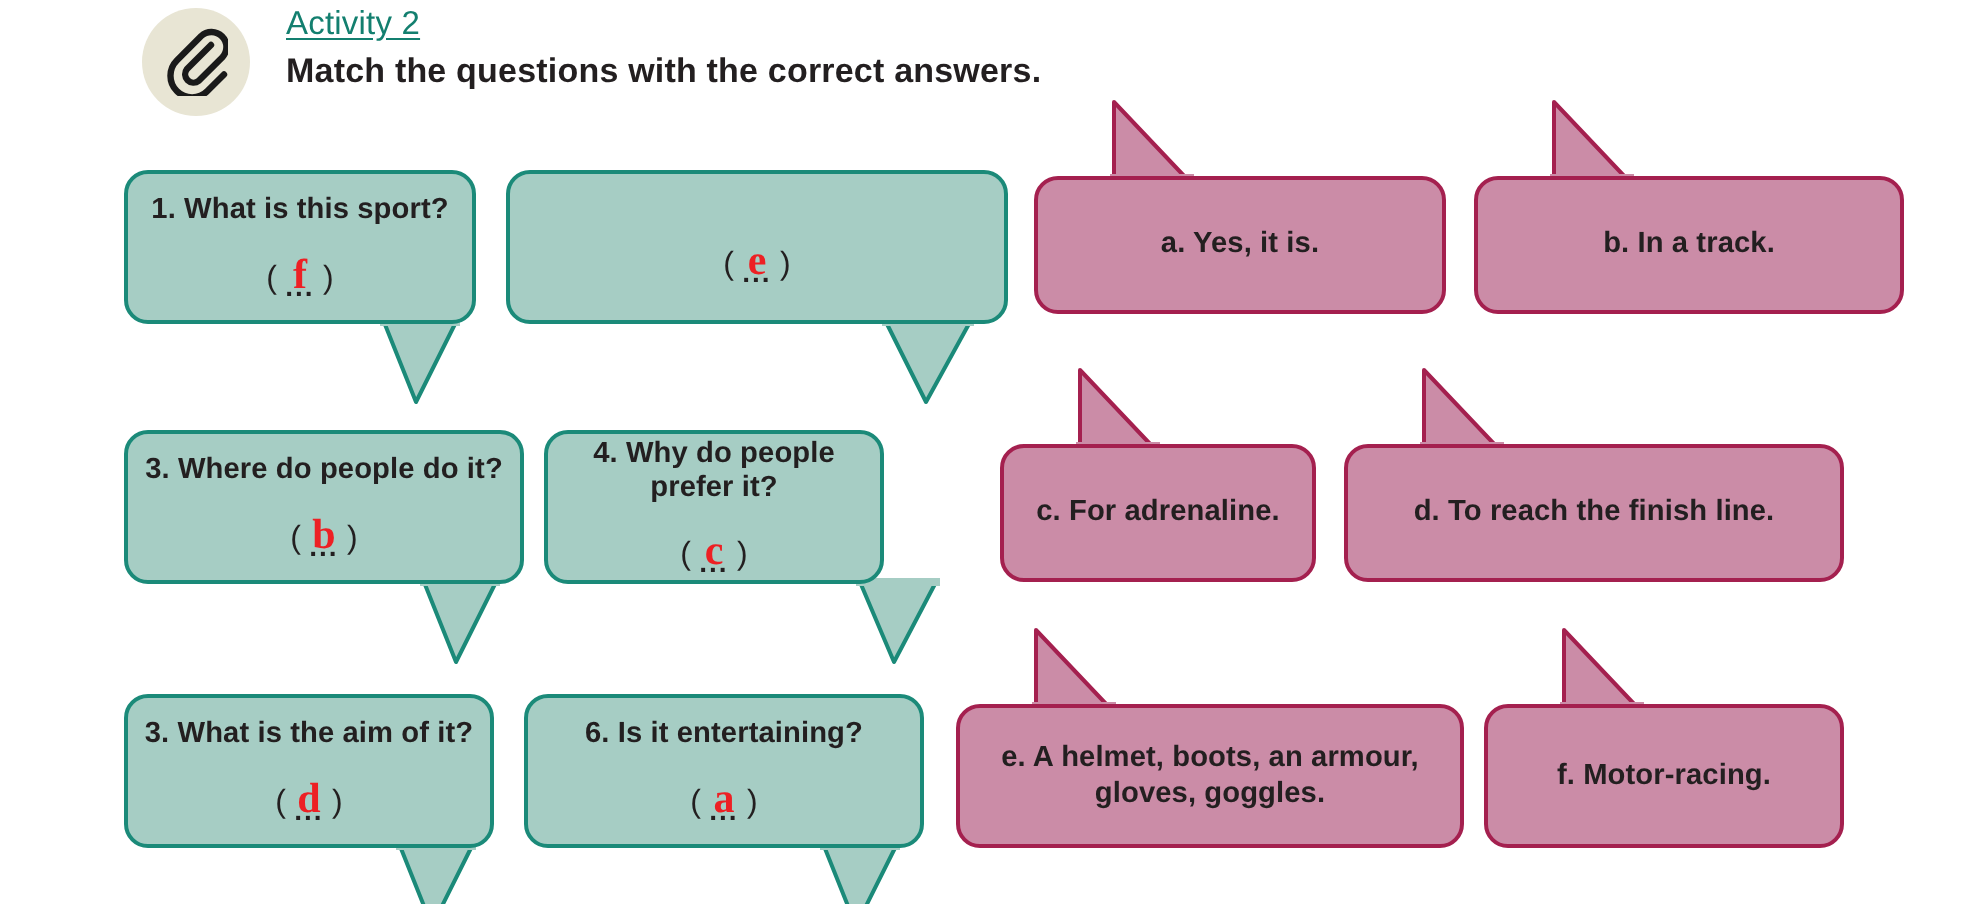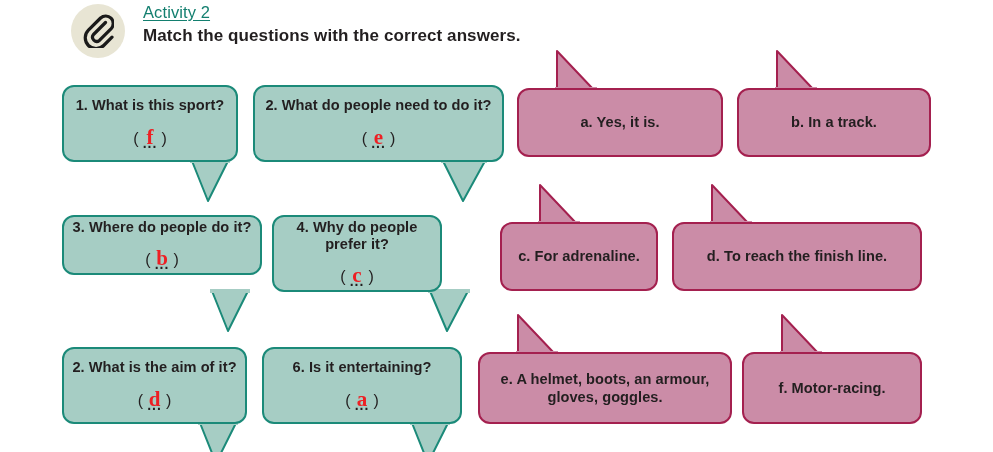--- a/index.html
+++ b/index.html
@@ -200,7 +200,6 @@
   </svg>
   <div class="body"></div>
   <div class="content">
-    <div class="q-text">2. What do people need to do it?</div>
     <div class="answer-row">
       <span class="paren">(</span>
       <span class="blank">

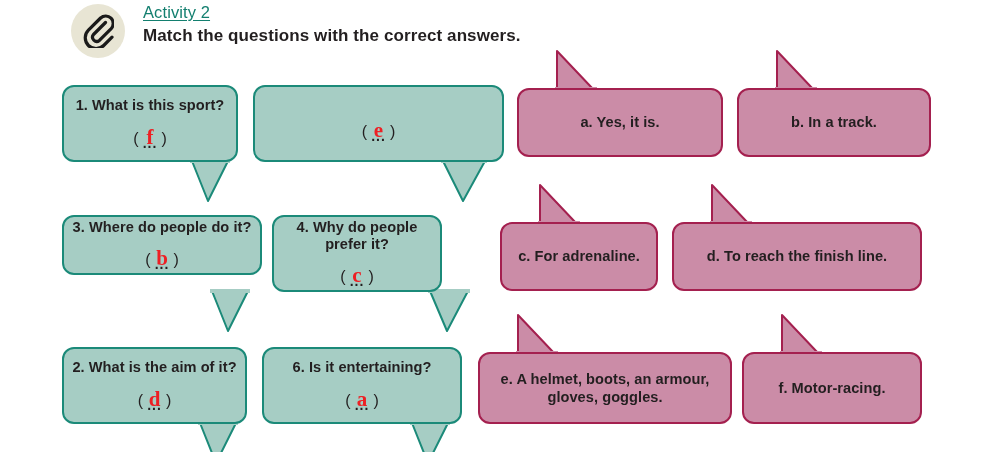--- a/index.html
+++ b/index.html
@@ -298,7 +298,7 @@
   </div>
 </div>
 
-<div class="bubble a-bubble" style="left:737px; top:88px; width:194px; height:69px;">
+<div class="bubble a-bubble" style="left:737px; top:88px; width:215px; height:69px;">
   <svg class="tail" style="left:18px; top:-39px;" width="66" height="44" viewBox="0 0 66 44">
     <path d="M22 2 L58 40 L22 40 Z" fill="#cb8ca7" stroke="#a4204f" stroke-width="2" stroke-linejoin="round"></path>
     <rect x="20" y="38" width="42" height="5" fill="#cb8ca7"></rect>

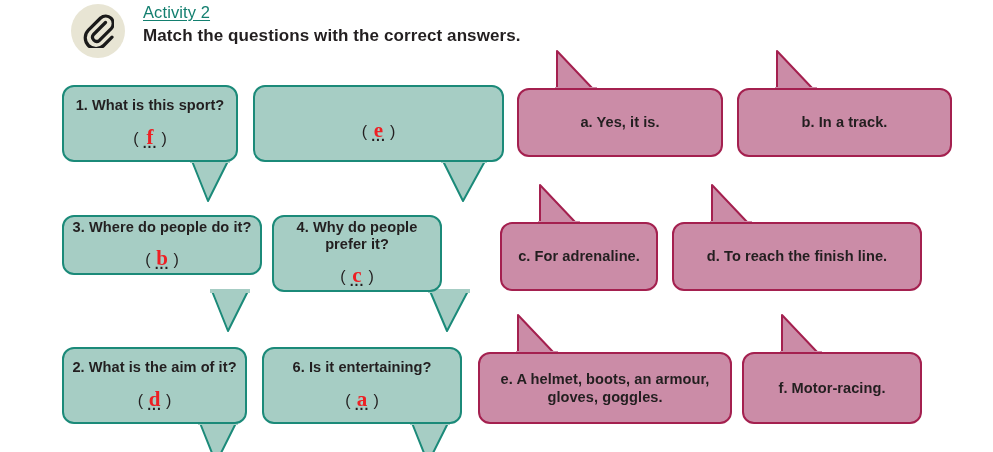--- a/index.html
+++ b/index.html
@@ -211,7 +211,7 @@
   </div>
 </div>
 
-<div class="bubble q-bubble" style="left:62px; top:215px; width:200px; height:60px;padding-left:44px;">
+<div class="bubble q-bubble" style="left:62px; top:215px; width:200px; height:77px;padding-left:44px;">
   <svg class="tail" style="left:140px; top:74px;" width="60" height="46" viewBox="0 0 60 46">
     <path d="M10 2 L46 2 L26 42 Z" fill="#a6cdc4" stroke="#1b8a79" stroke-width="2" stroke-linejoin="round"></path>
     <rect x="8" y="0" width="40" height="4" fill="#a6cdc4"></rect>

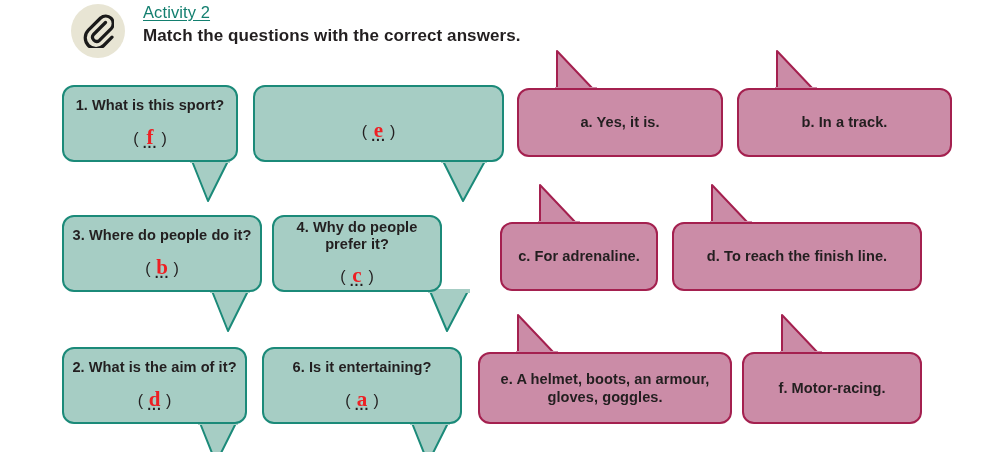--- a/index.html
+++ b/index.html
@@ -256,7 +256,7 @@
   </svg>
   <div class="body"></div>
   <div class="content">
-    <div class="q-text">2. What is the aim of it?</div>
+    <div class="q-text">3. What is the aim of it?</div>
     <div class="answer-row">
       <span class="paren">(</span>
       <span class="blank">

